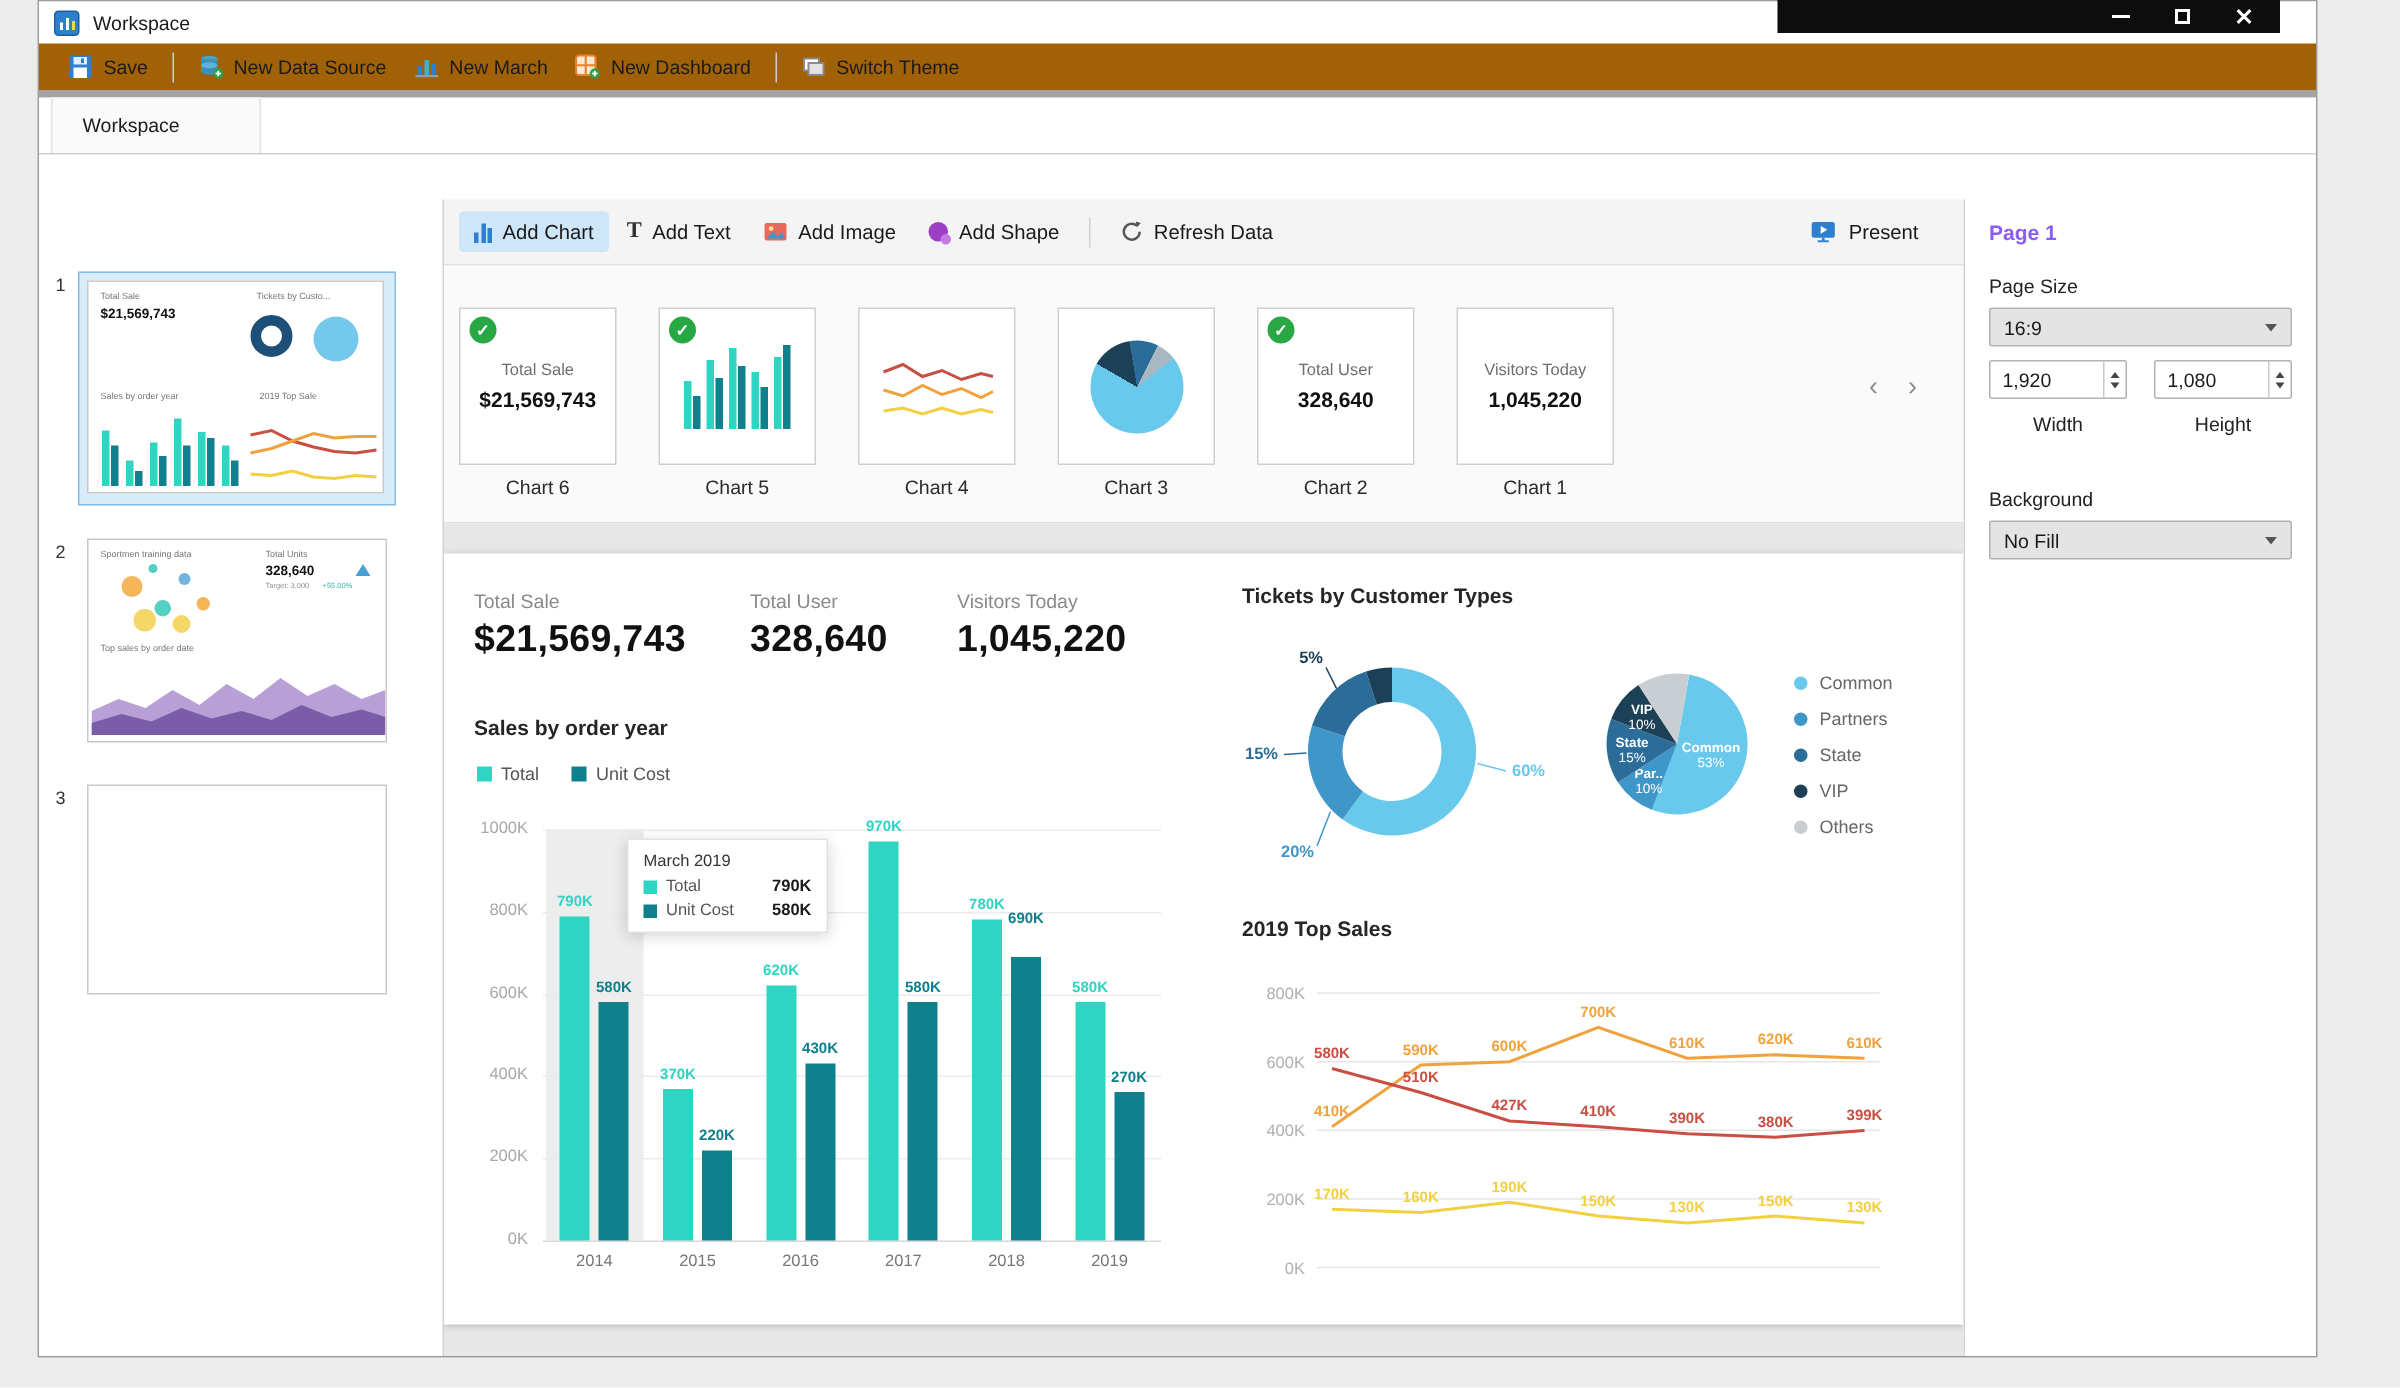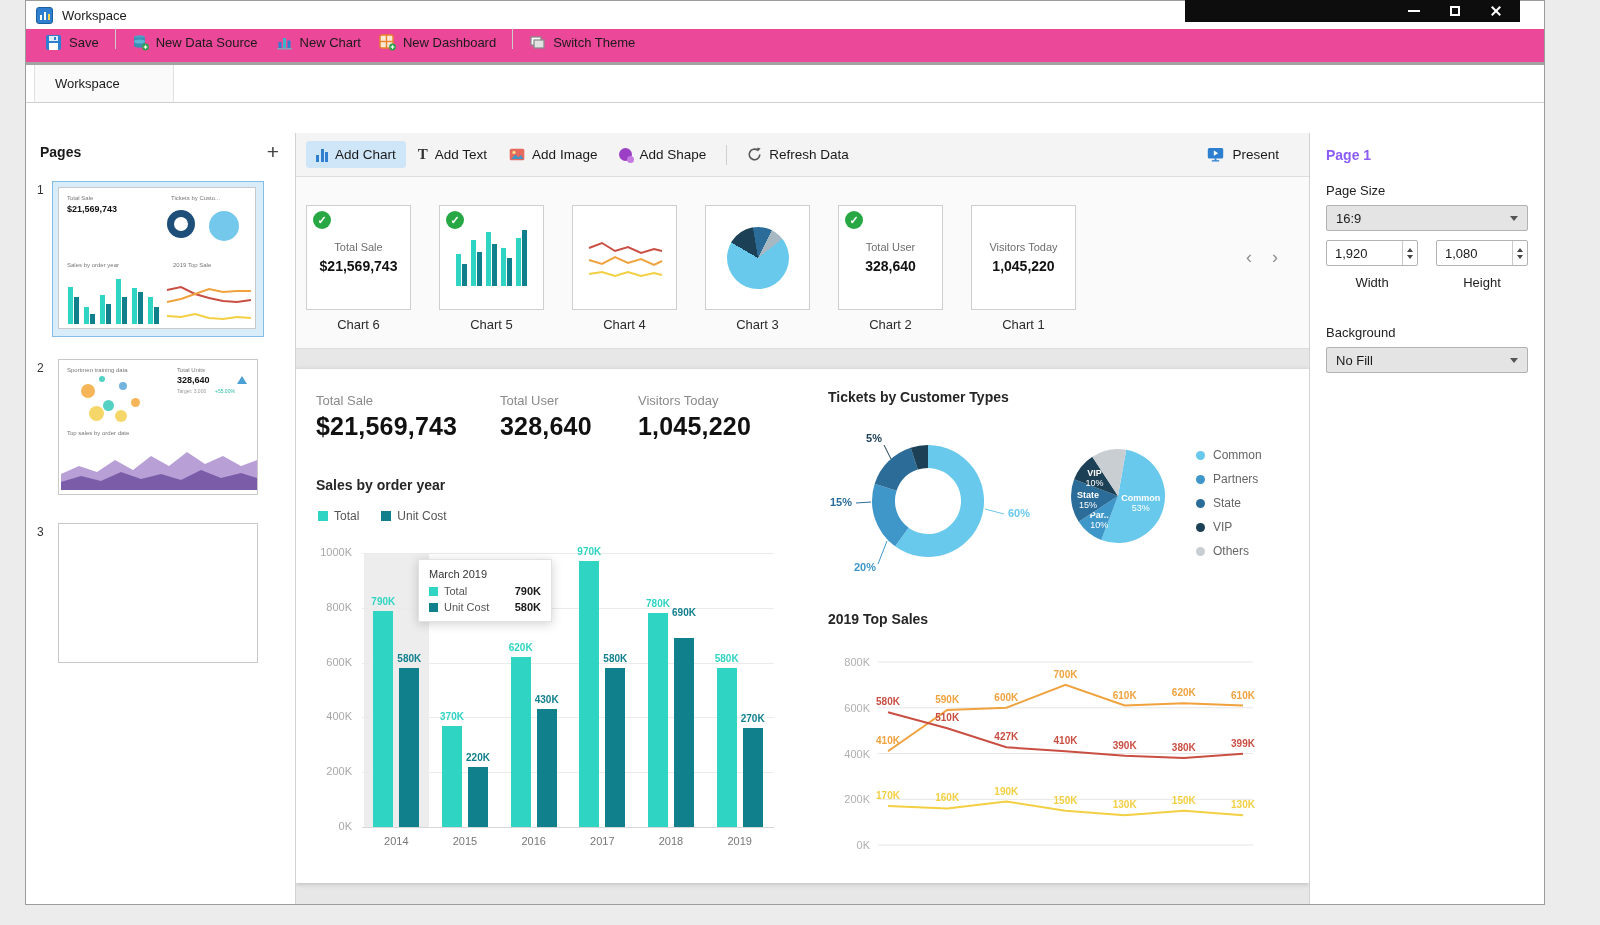--- a/index.html
+++ b/index.html
@@ -26,7 +26,7 @@
   
   .menubar{height:30px;background:#f0f0f0;border-top:1px solid #e2e2e2;display:flex;align-items:center;padding-left:8px}
   .menu-item{padding:0 11px;font-size:13px;color:#1a1a1a;line-height:30px;cursor:default}
-  .toolbar{height:36px;background:#ec4899;border-bottom:3px solid #a3a3a3;display:flex;align-items:flex-start;padding-left:10px}
+  .toolbar{height:36px;background:#a16207;border-bottom:5px solid #a3a3a3;display:flex;align-items:center;padding-left:10px}
   .tb-btn{display:flex;align-items:center;gap:7px;padding:5px 9px;font-size:13px;color:#1a1a1a;background:none;border:none;font-family:inherit}
   .tb-sep{width:1px;height:20px;background:#cccccc;margin:0 7px}
   .icon16{width:17px;height:17px;display:inline-block;flex:none}

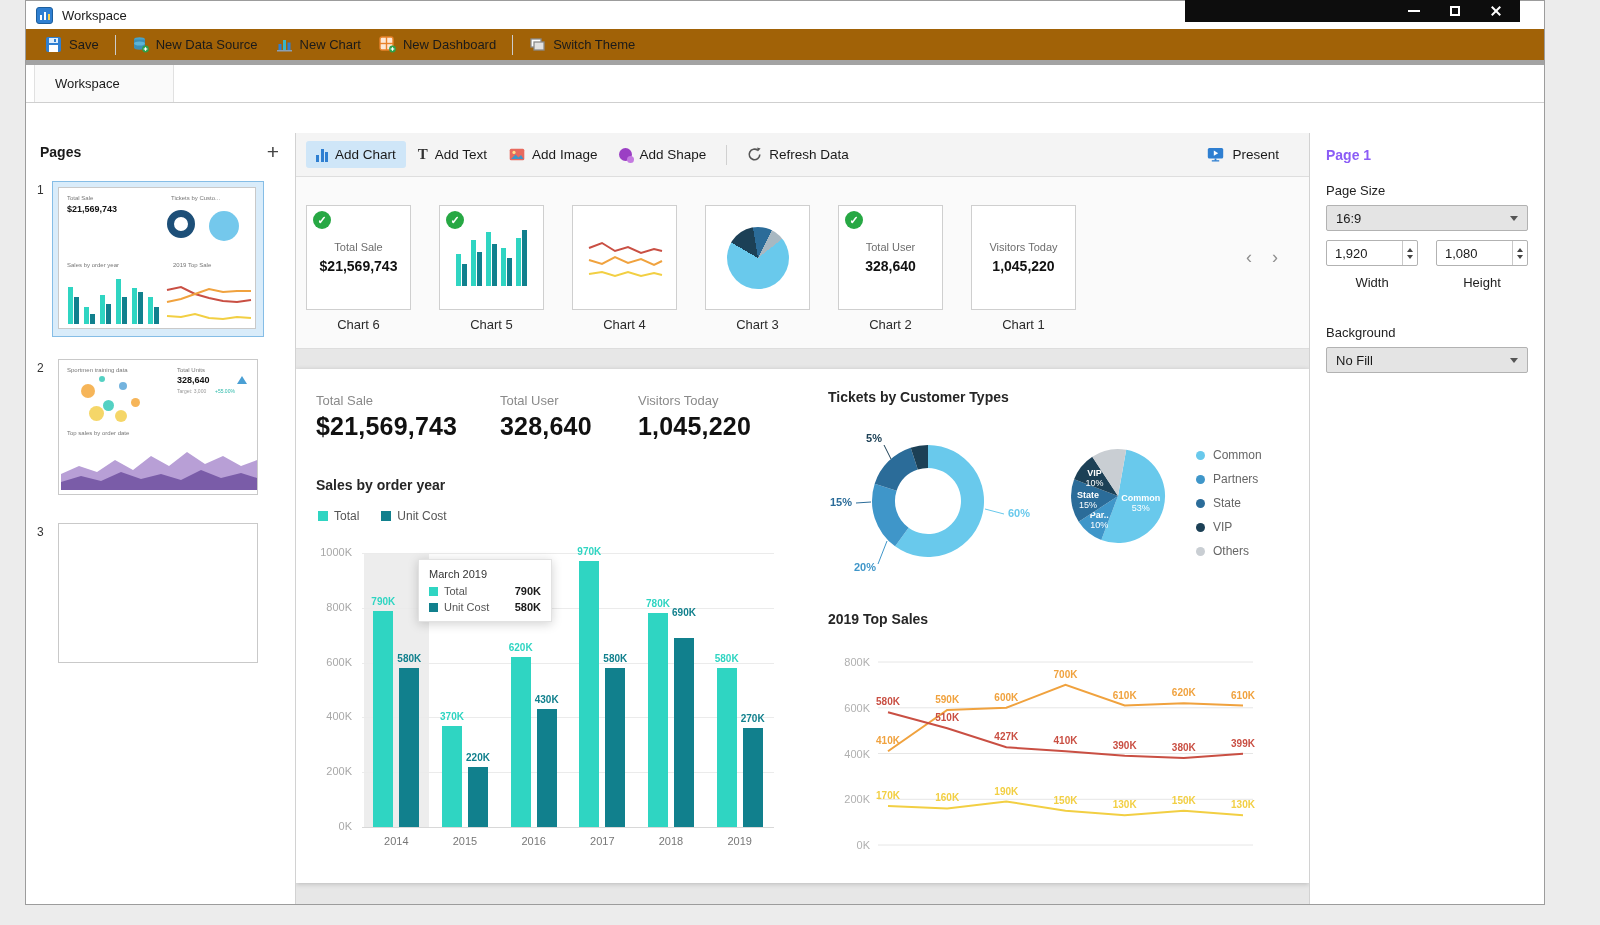--- a/index.html
+++ b/index.html
@@ -182,7 +182,7 @@
           <rect x="7" y="4" width="3" height="10" fill="#38b6c9"></rect>
           <rect x="11.5" y="6.5" width="3" height="7.5" fill="#2f7fd1"></rect>
         </svg>
-      <span>New Chart</span>
+      <span>New March</span>
     </button>
     <button class="tb-btn">
       <svg class="icon16" viewBox="0 0 17 17">

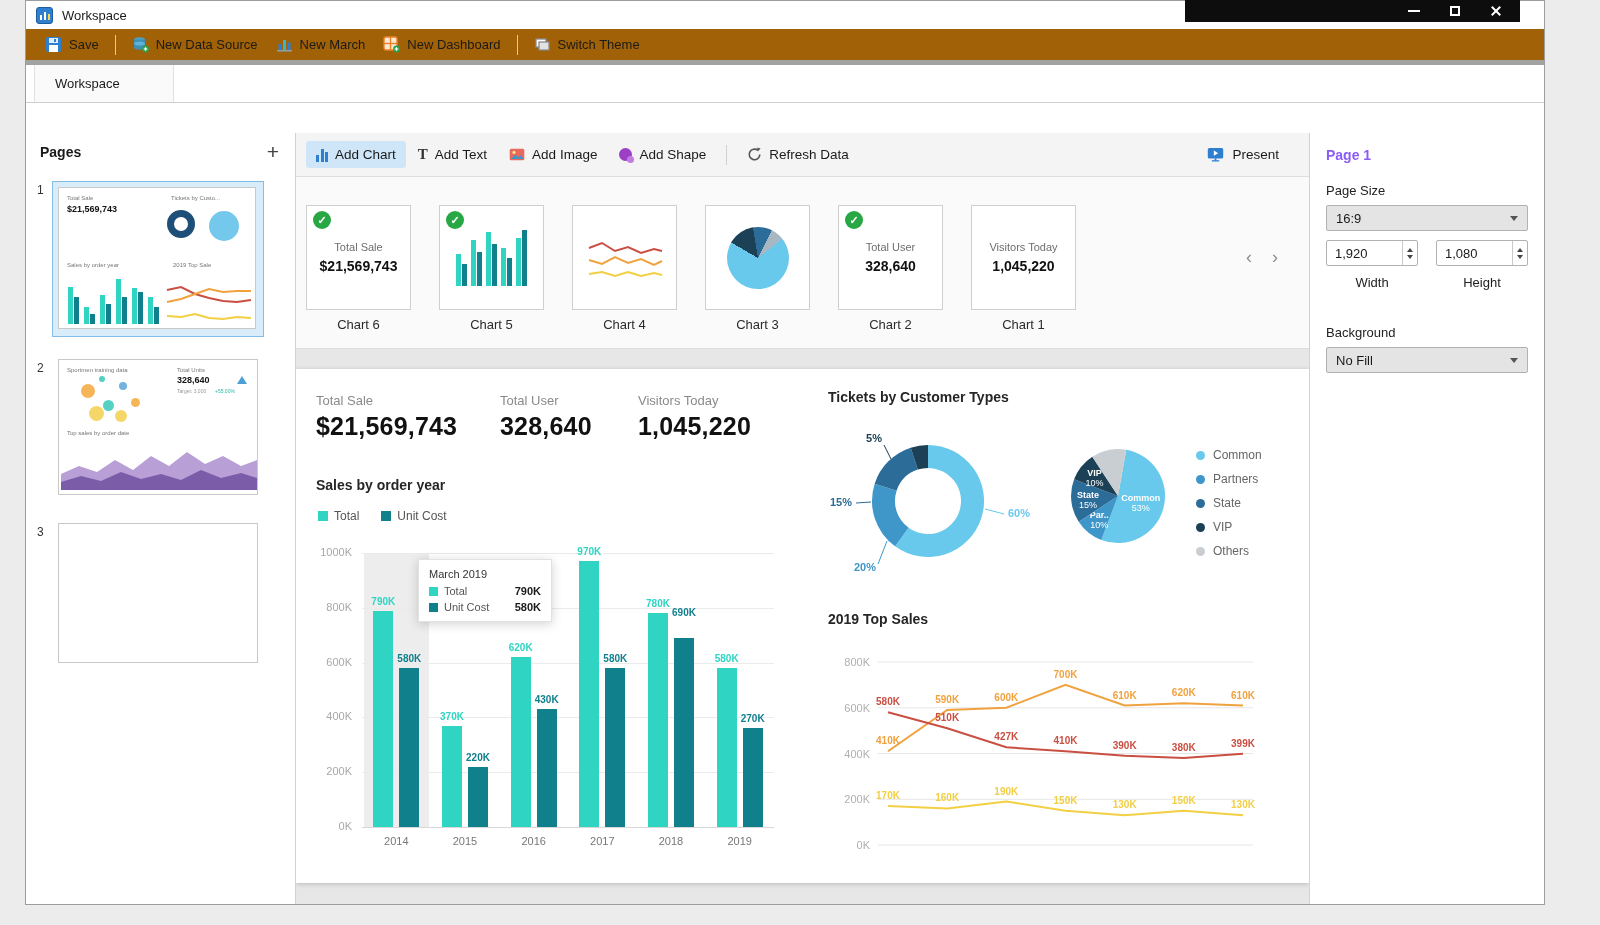--- a/index.html
+++ b/index.html
@@ -214,10 +214,6 @@
   <div class="main">
 
     <aside class="pages-panel">
-      <div class="pp-header">
-        <span class="pp-title">Pages</span>
-        <button class="pp-add">+</button>
-      </div>
 
       <span class="page-num" style="top:50px">1</span>
       <div class="thumb-sel">

